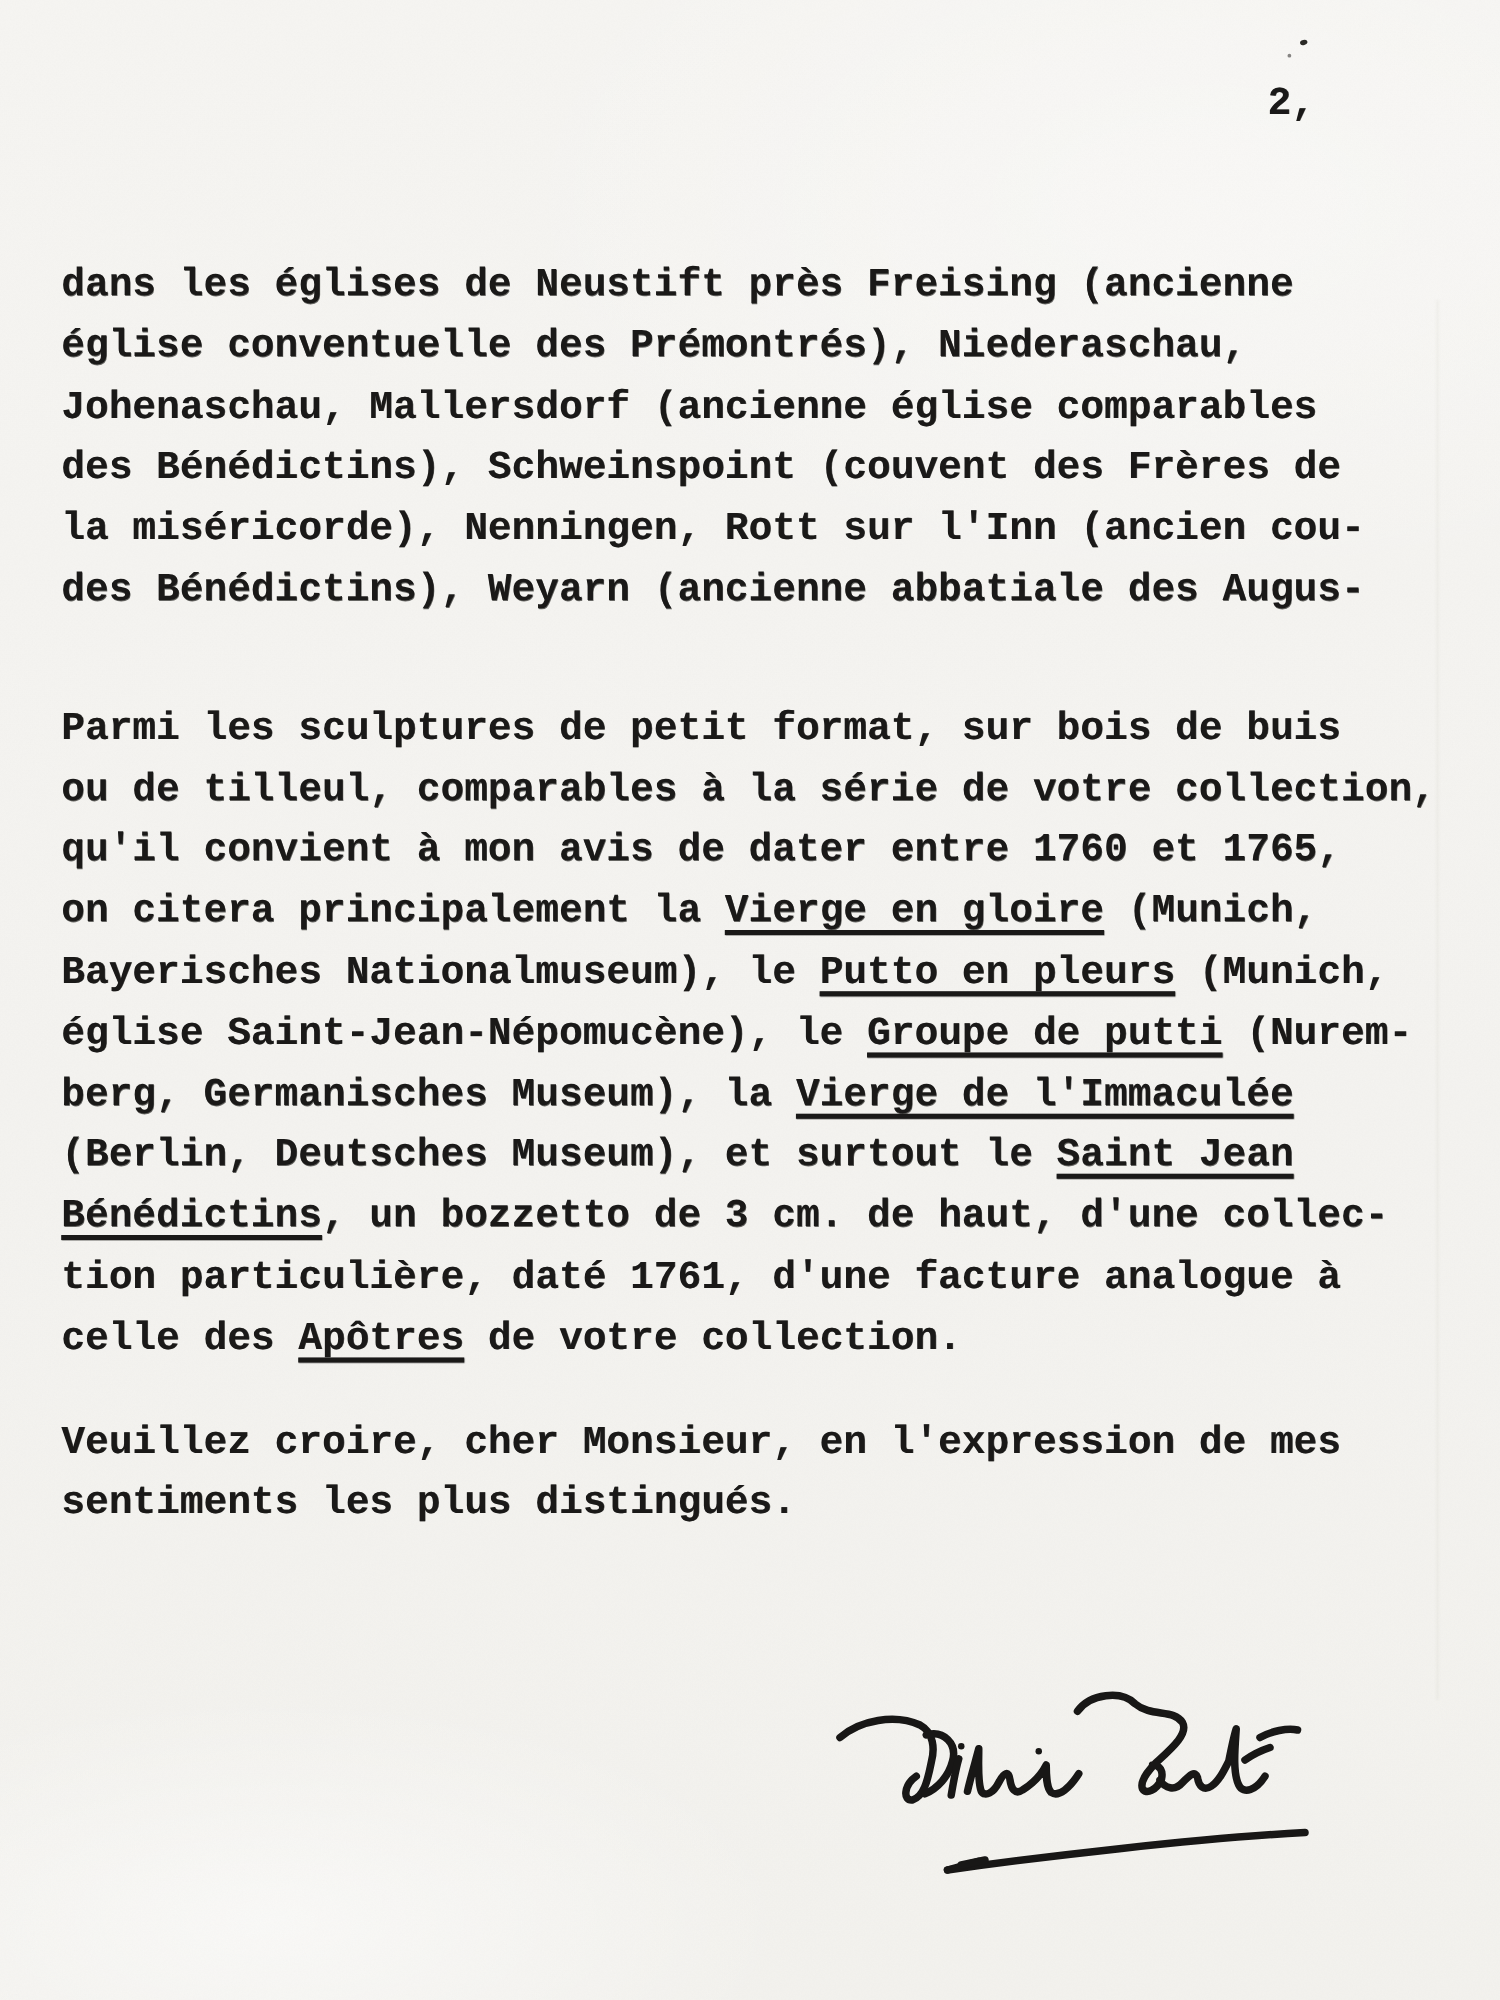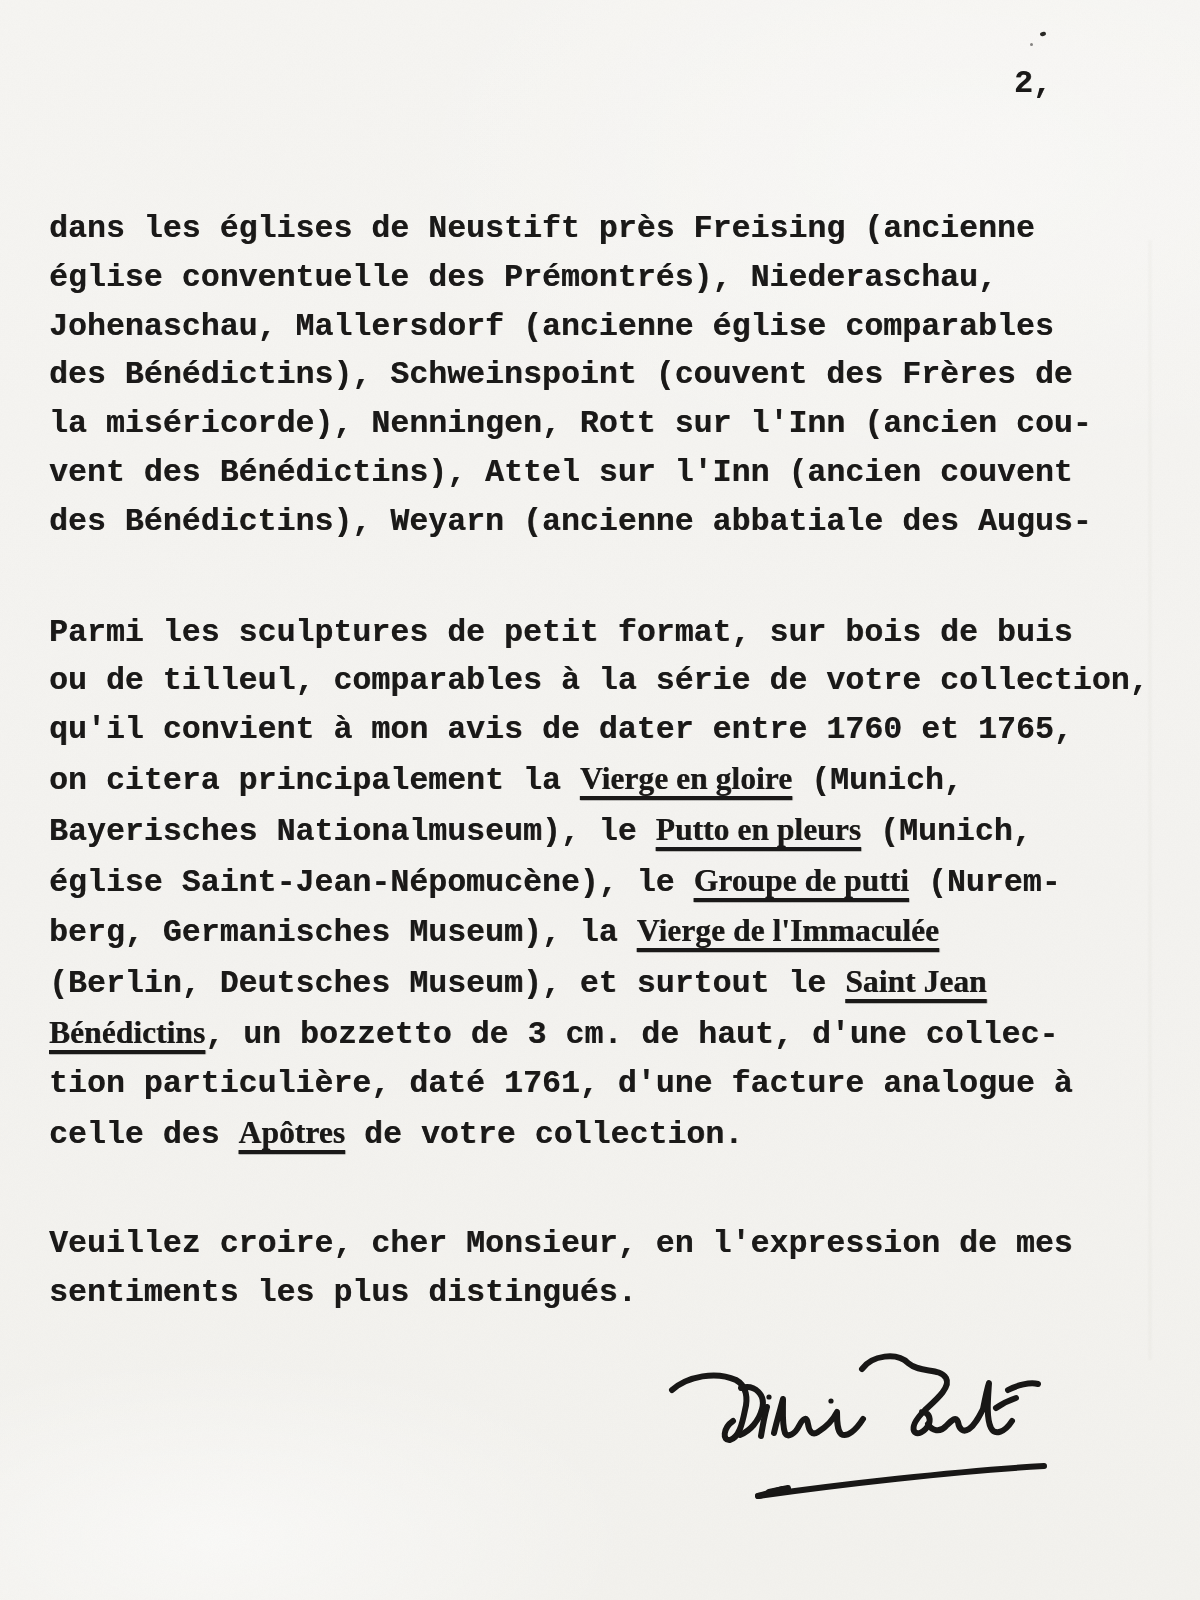--- a/index.html
+++ b/index.html
@@ -127,7 +127,6 @@
       <span class="line"><span>Johenaschau, Mallersdorf (ancienne église comparables</span></span>
       <span class="line"><span>des Bénédictins), Schweinspoint (couvent des Frères de</span></span>
       <span class="line"><span>la miséricorde), Nenningen, Rott sur l'Inn (ancien cou-</span></span>
-      <span class="line"><span>vent des Bénédictins), Attel sur l'Inn (ancien couvent</span></span>
       <span class="line"><span>des Bénédictins), Weyarn (ancienne abbatiale des Augus-</span></span>
     </p>
     <p class="para">

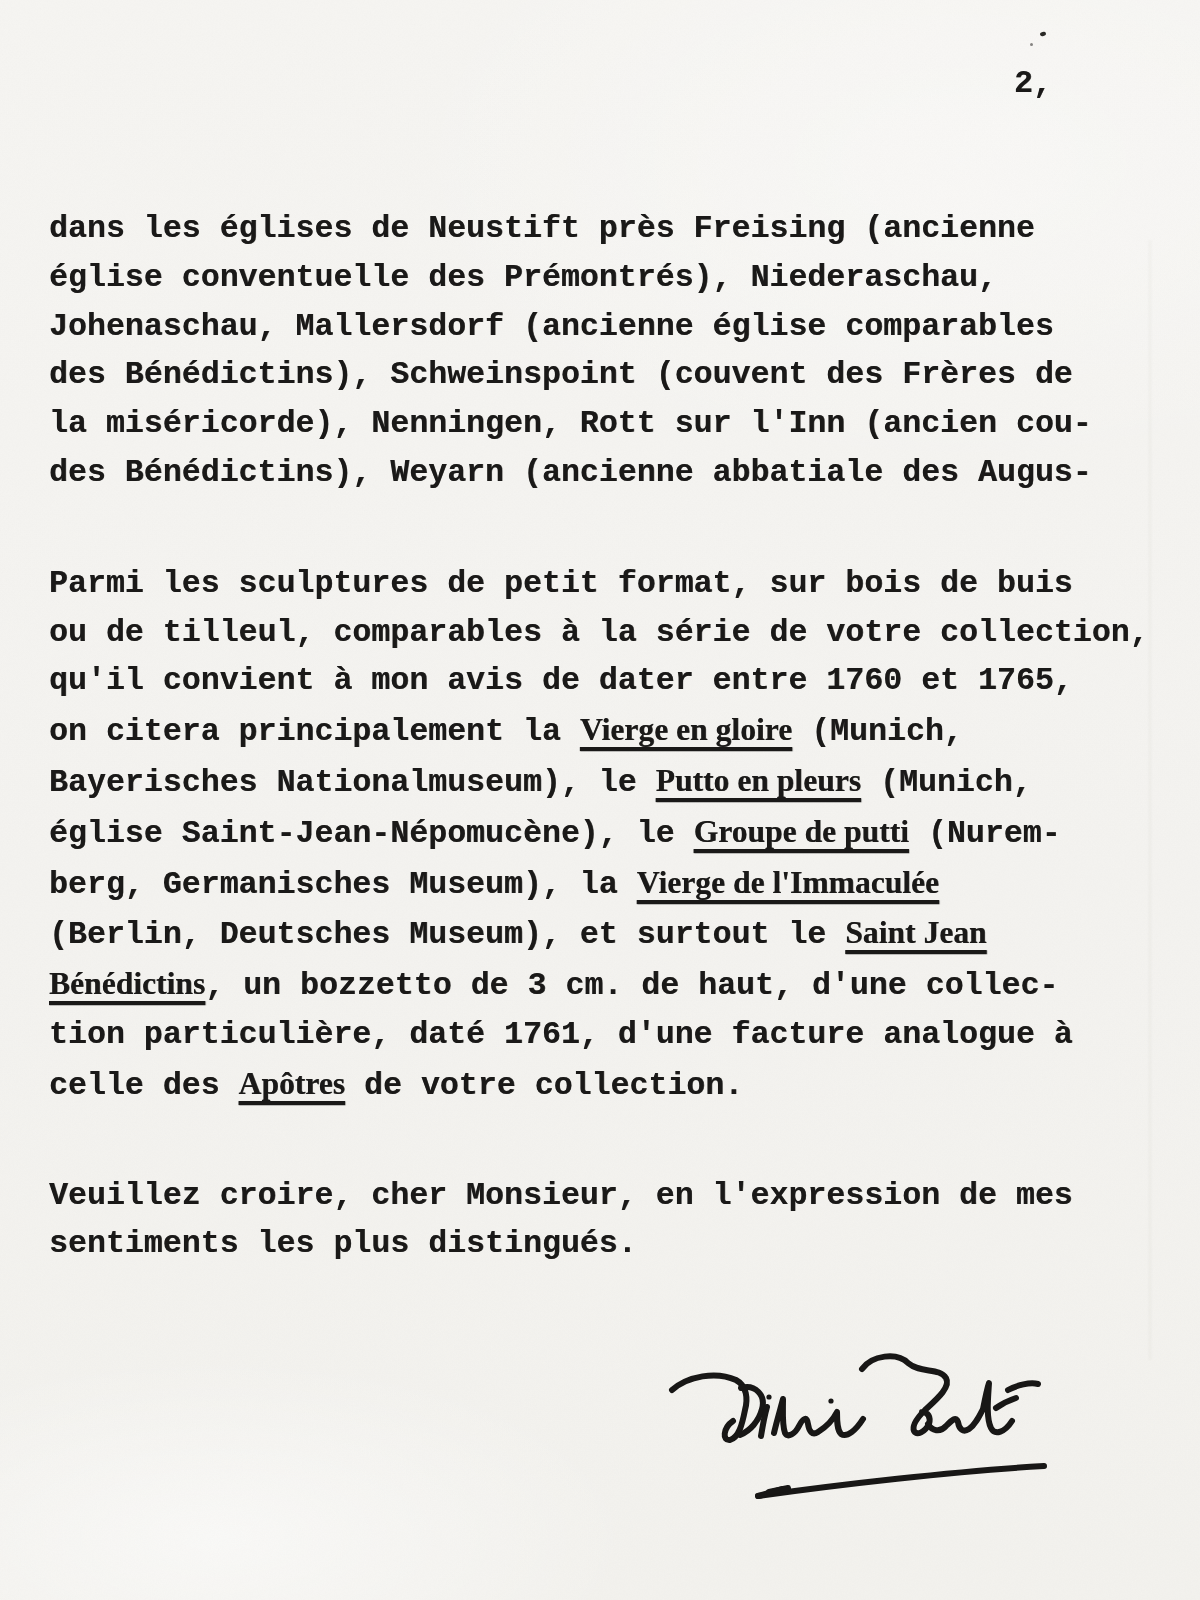--- a/index.html
+++ b/index.html
@@ -79,7 +79,7 @@
   .para {
     margin: 0 0 62px 0;
   }
-  .para:nth-of-type(2) { margin-bottom: 61px; }
+  .para:nth-of-type(2) { margin-bottom: 34px; }
   .para:last-of-type { margin-bottom: 0; }
   .line {
     display: block;

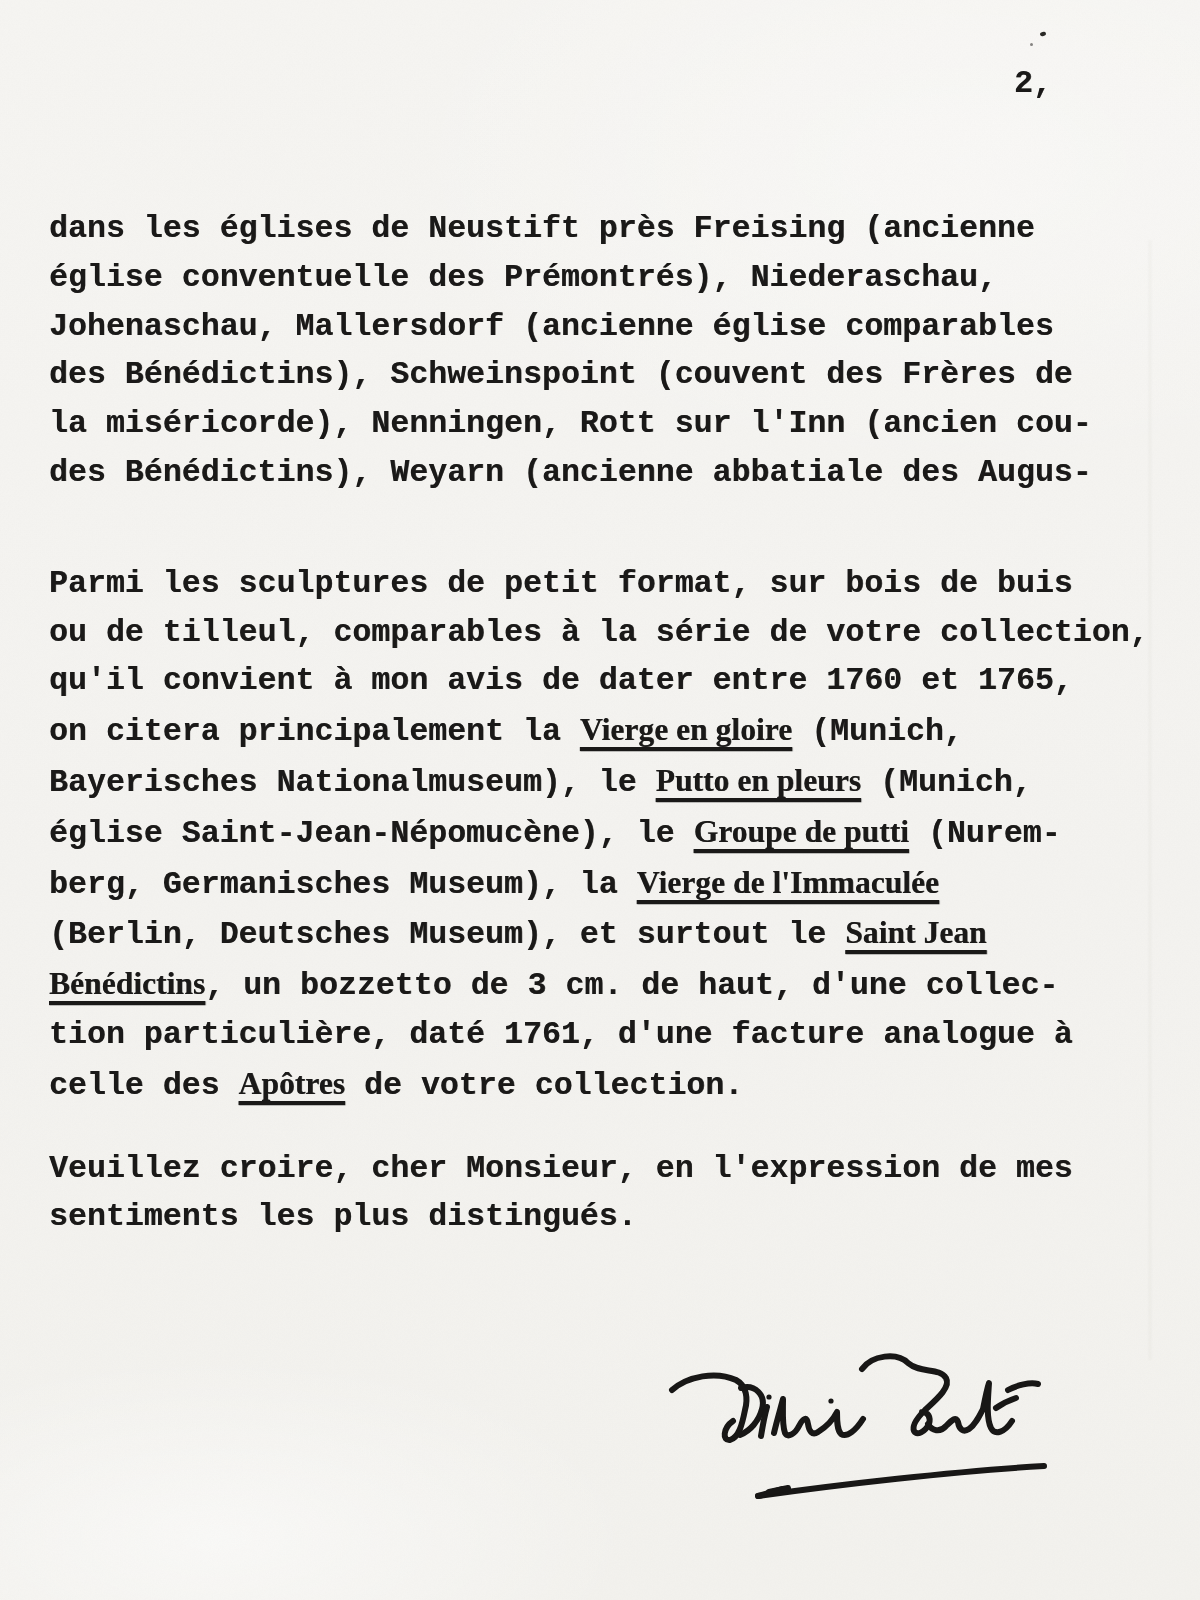--- a/index.html
+++ b/index.html
@@ -89,7 +89,6 @@
     text-decoration: underline;
     text-decoration-thickness: 4px;
     text-underline-offset: 7px;
-    font-family: Liberation Serif, serif;
   }
   .signature-wrap {
     position: absolute;

